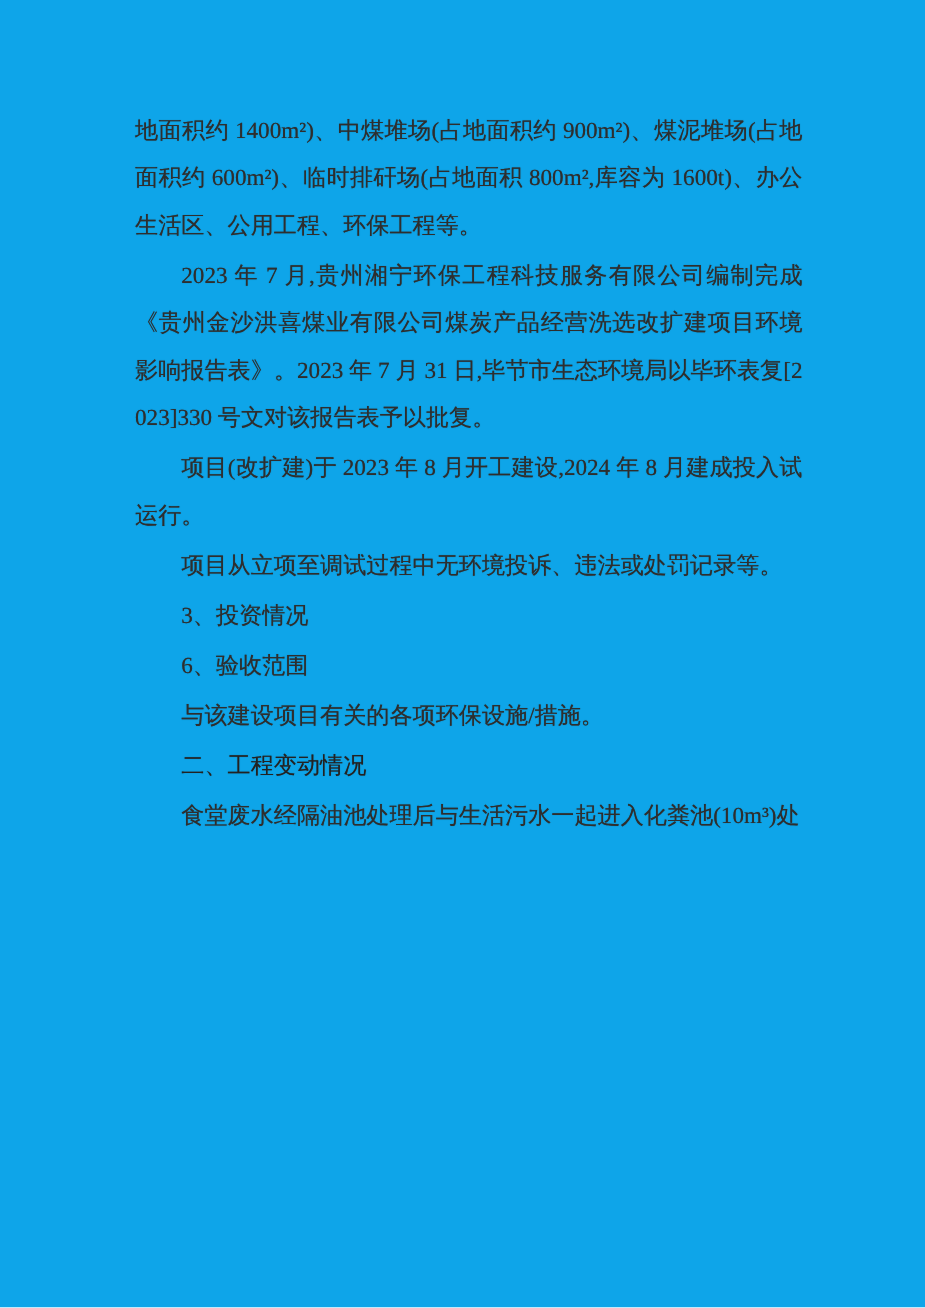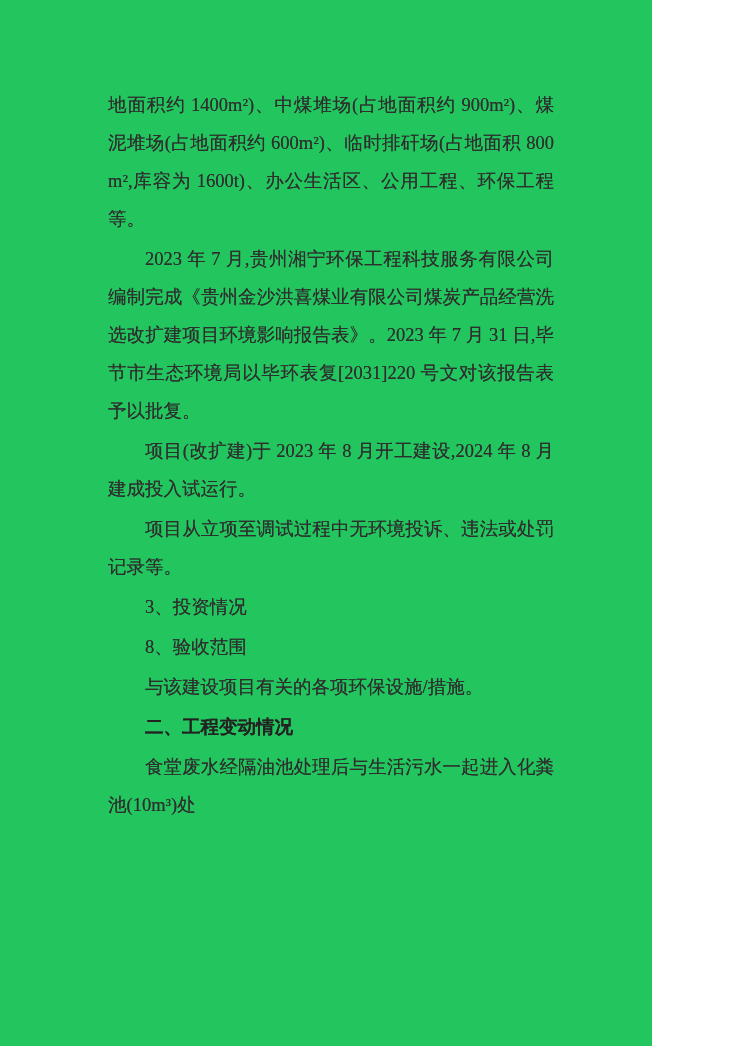--- a/index.html
+++ b/index.html
@@ -10,9 +10,9 @@
   .page {
     position: relative;
     box-sizing: border-box;
-    width: 652px;
+    width: 740px;
     height: 1046px;
-    background: #22c55e;
+    background: #0ea5e9;
     padding: 86px 98px 0 108px;
     overflow: hidden;
     font-family: "Liberation Serif", "DejaVu Serif", serif;

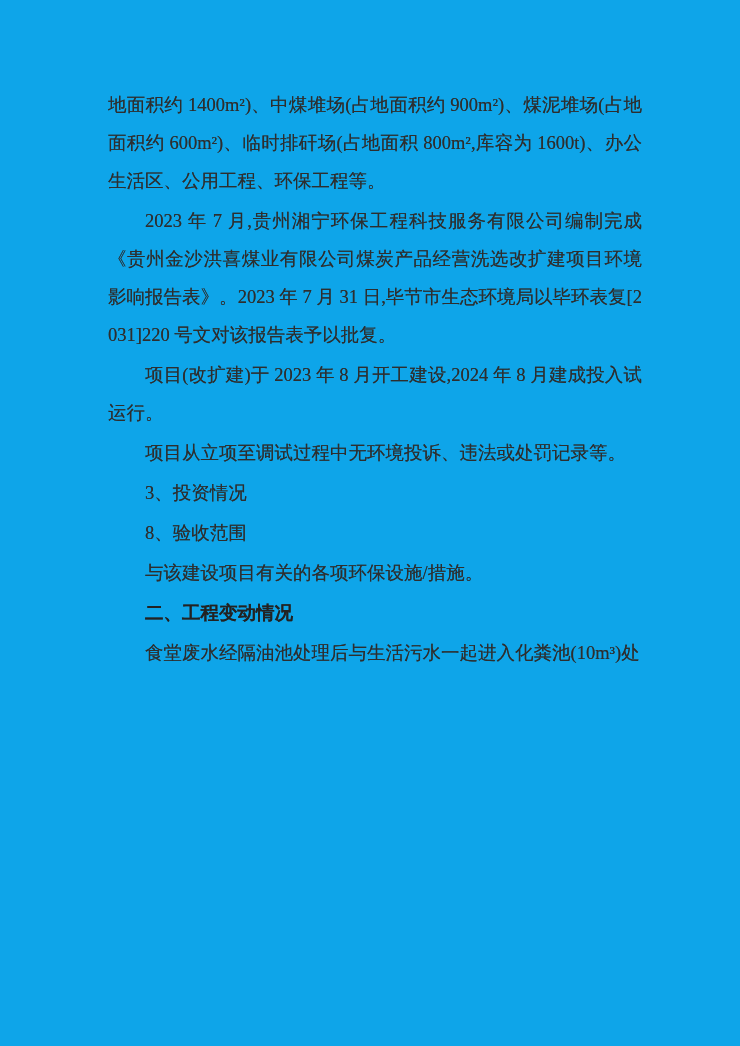--- a/index.html
+++ b/index.html
@@ -42,7 +42,7 @@
 
 <div class="page">
   <p class="blk cont">地面积约 1400m²)、中煤堆场(占地面积约 900m²)、煤泥堆场(占地面积约 600m²)、临时排矸场(占地面积 800m²,库容为 1600t)、办公生活区、公用工程、环保工程等。</p>
-  <p class="blk">2023 年 7 月,贵州湘宁环保工程科技服务有限公司编制完成《贵州金沙洪喜煤业有限公司煤炭产品经营洗选改扩建项目环境影响报告表》。2023 年 7 月 31 日,毕节市生态环境局以毕环表复[2031]220 号文对该报告表予以批复。</p>
+  <p class="blk">2023 年 7 月,贵州湘宁环保工程科技服务有限公司编制完成《贵州金沙洪喜煤业有限公司煤炭产品经营洗选改扩建项目环境影响报告表》。2023 年 7 月 31 日,毕节市生态环境局以毕环表复[2023]330 号文对该报告表予以批复。</p>
   <p class="blk">项目(改扩建)于 2023 年 8 月开工建设,2024 年 8 月建成投入试运行。</p>
   <p class="blk">项目从立项至调试过程中无环境投诉、违法或处罚记录等。</p>
   <p class="blk">3、投资情况</p>

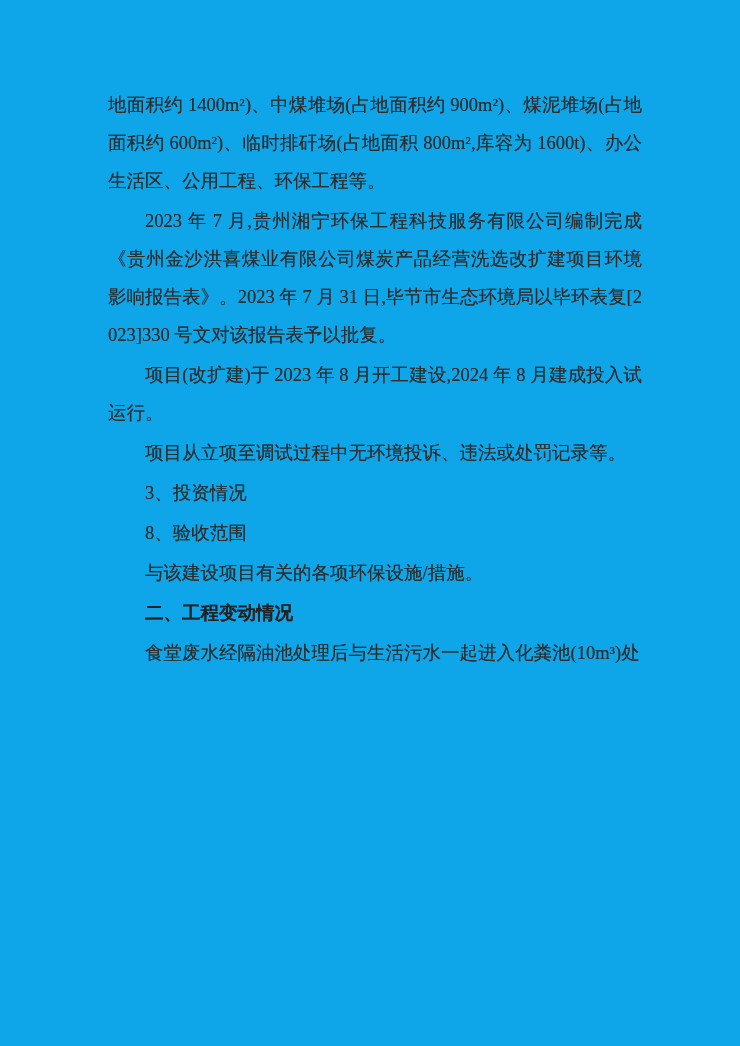--- a/index.html
+++ b/index.html
@@ -46,7 +46,7 @@
   <p class="blk">项目(改扩建)于 2023 年 8 月开工建设,2024 年 8 月建成投入试运行。</p>
   <p class="blk">项目从立项至调试过程中无环境投诉、违法或处罚记录等。</p>
   <p class="blk">3、投资情况</p>
-  <p class="blk">8、验收范围</p>
+  <p class="blk">6、验收范围</p>
   <p class="blk">与该建设项目有关的各项环保设施/措施。</p>
   <p class="blk bold">二、工程变动情况</p>
   <p class="blk">食堂废水经隔油池处理后与生活污水一起进入化粪池(10m³)处</p>

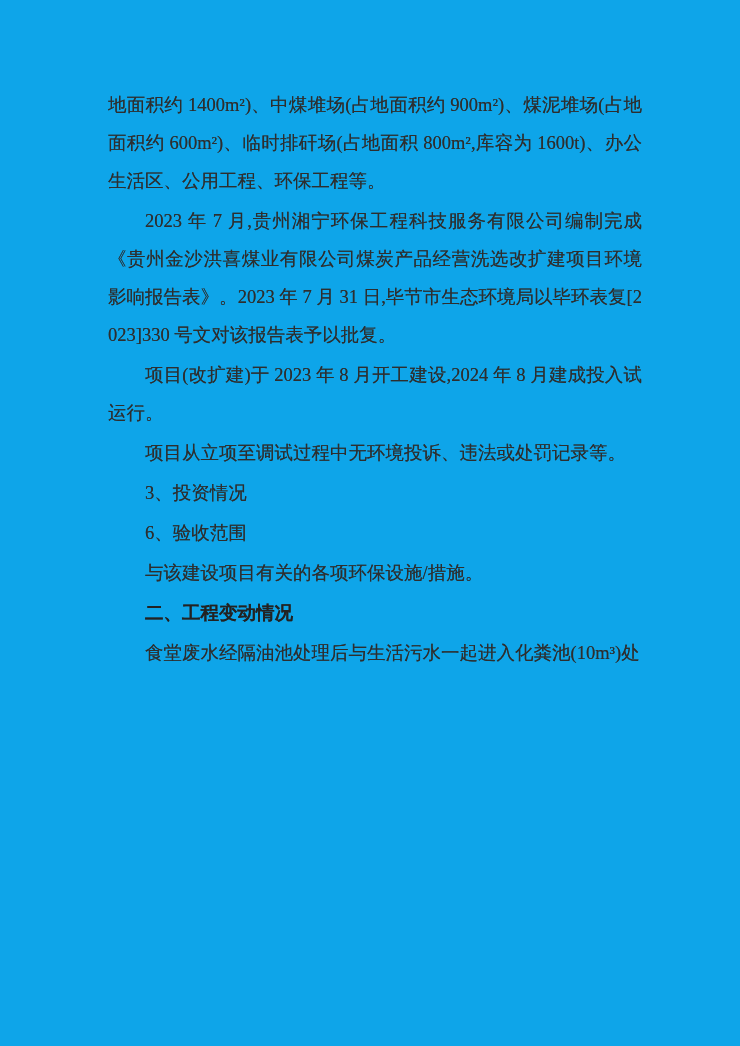--- a/index.html
+++ b/index.html
@@ -33,7 +33,7 @@
     text-indent: 0;
   }
   .blk.bold {
-    font-weight: bold;
+    font-weight: normal;
     color: #222222;
   }
 </style>

